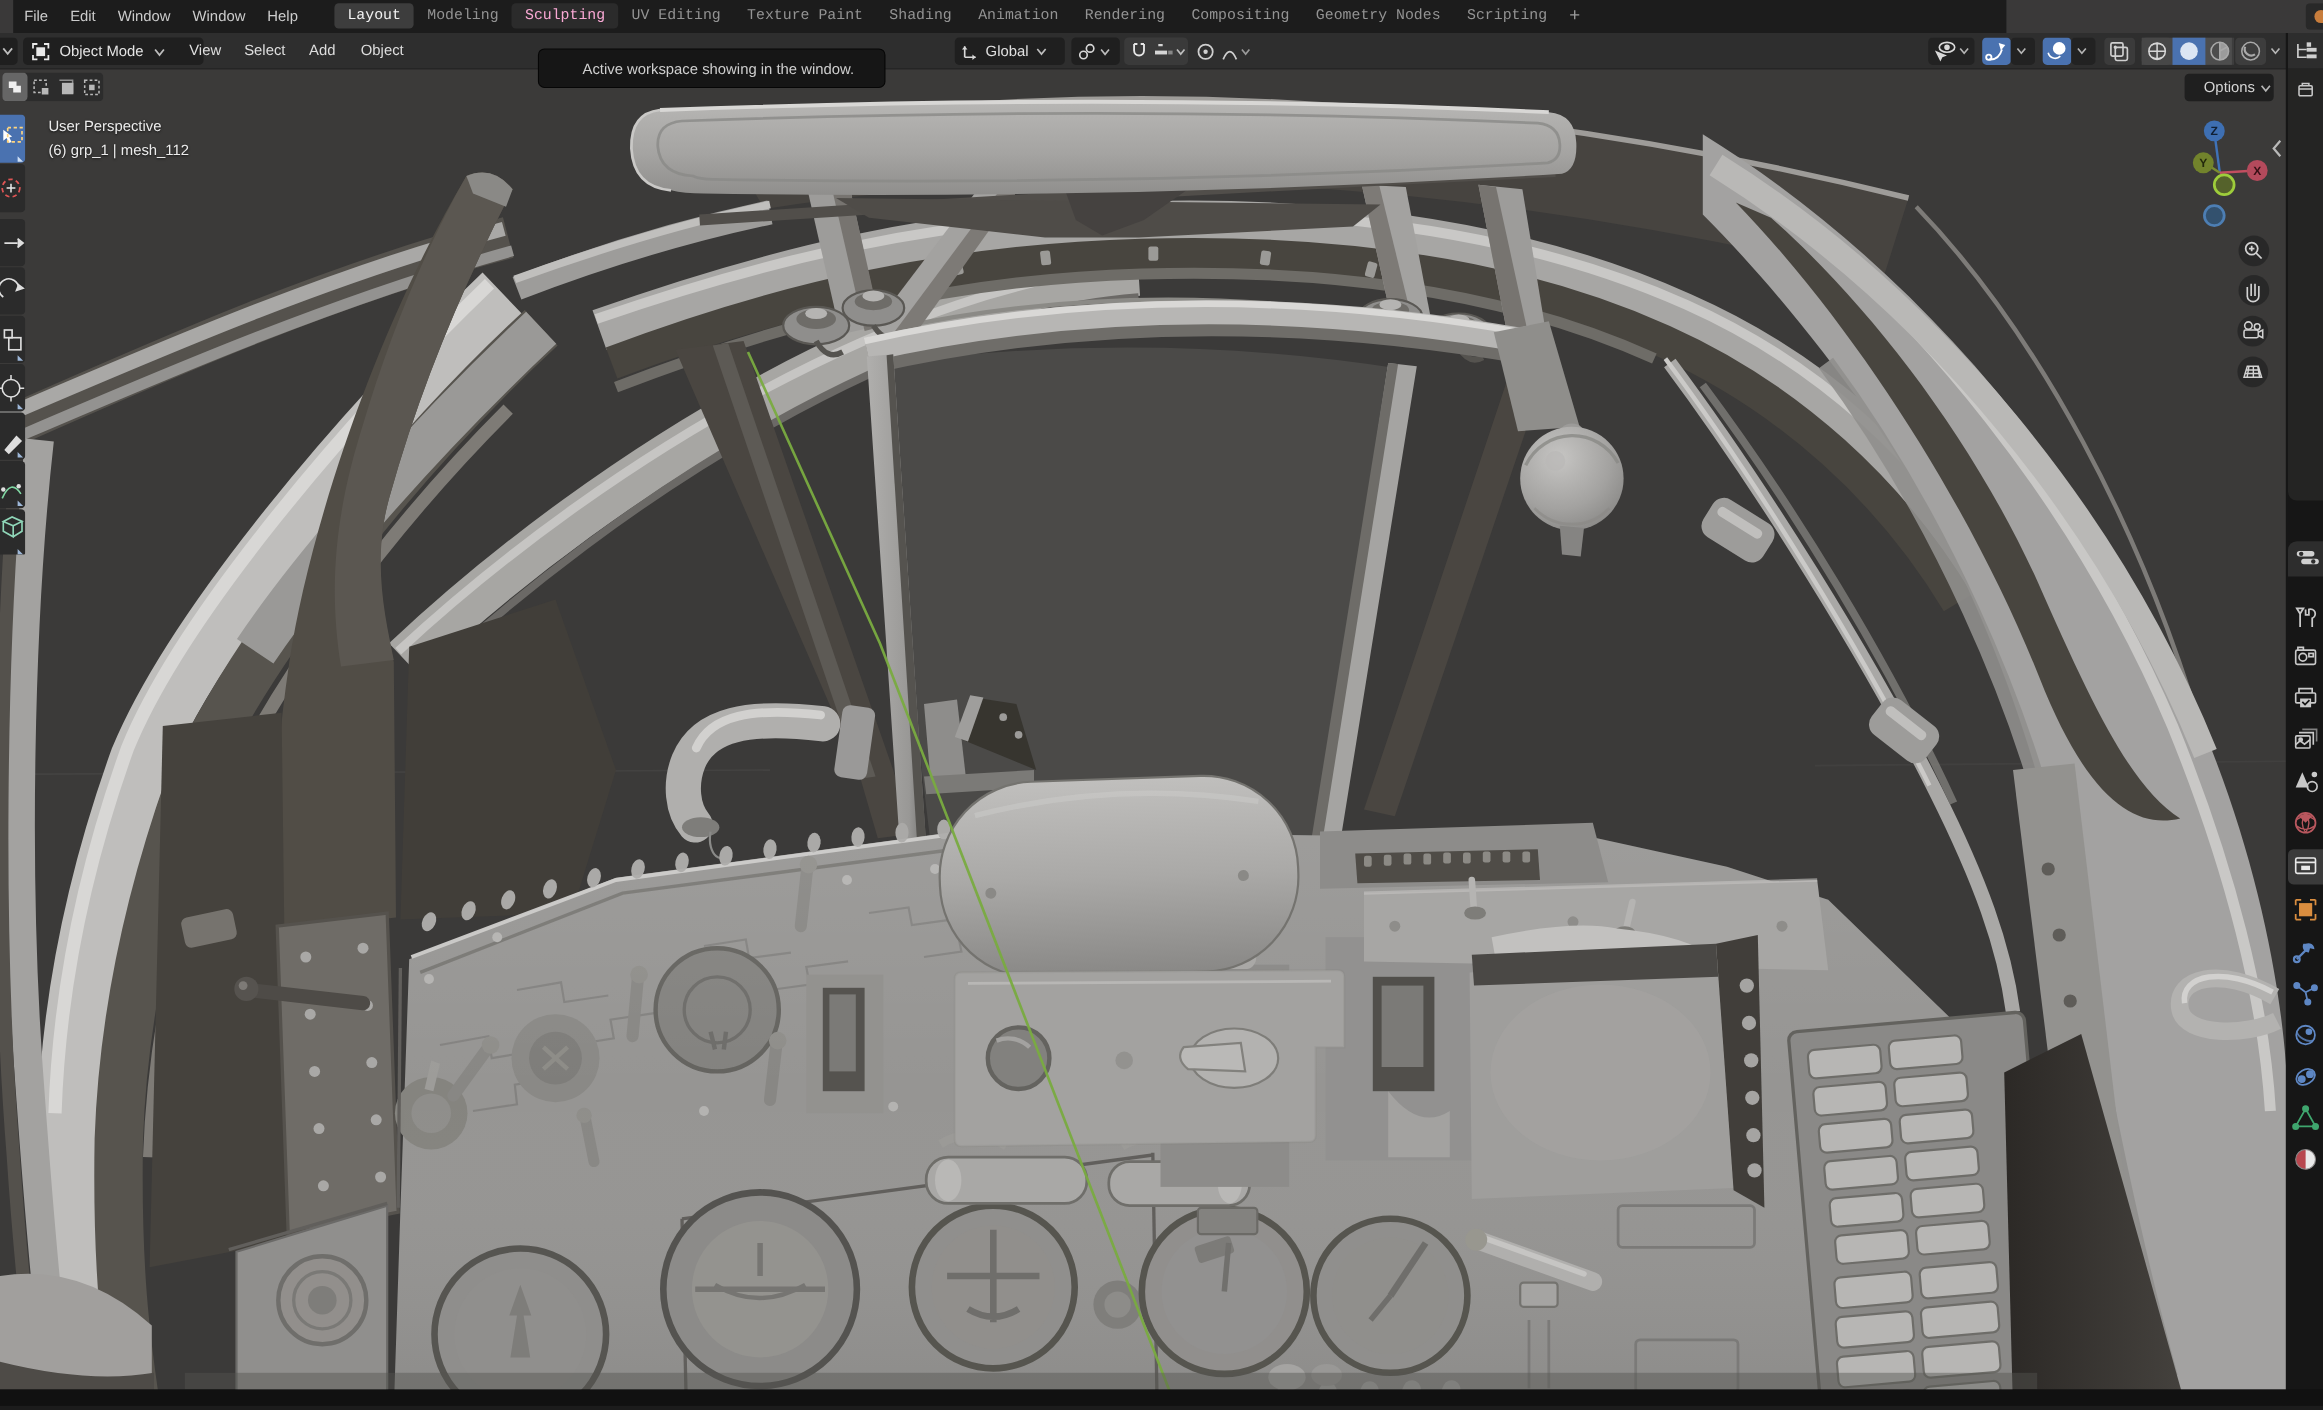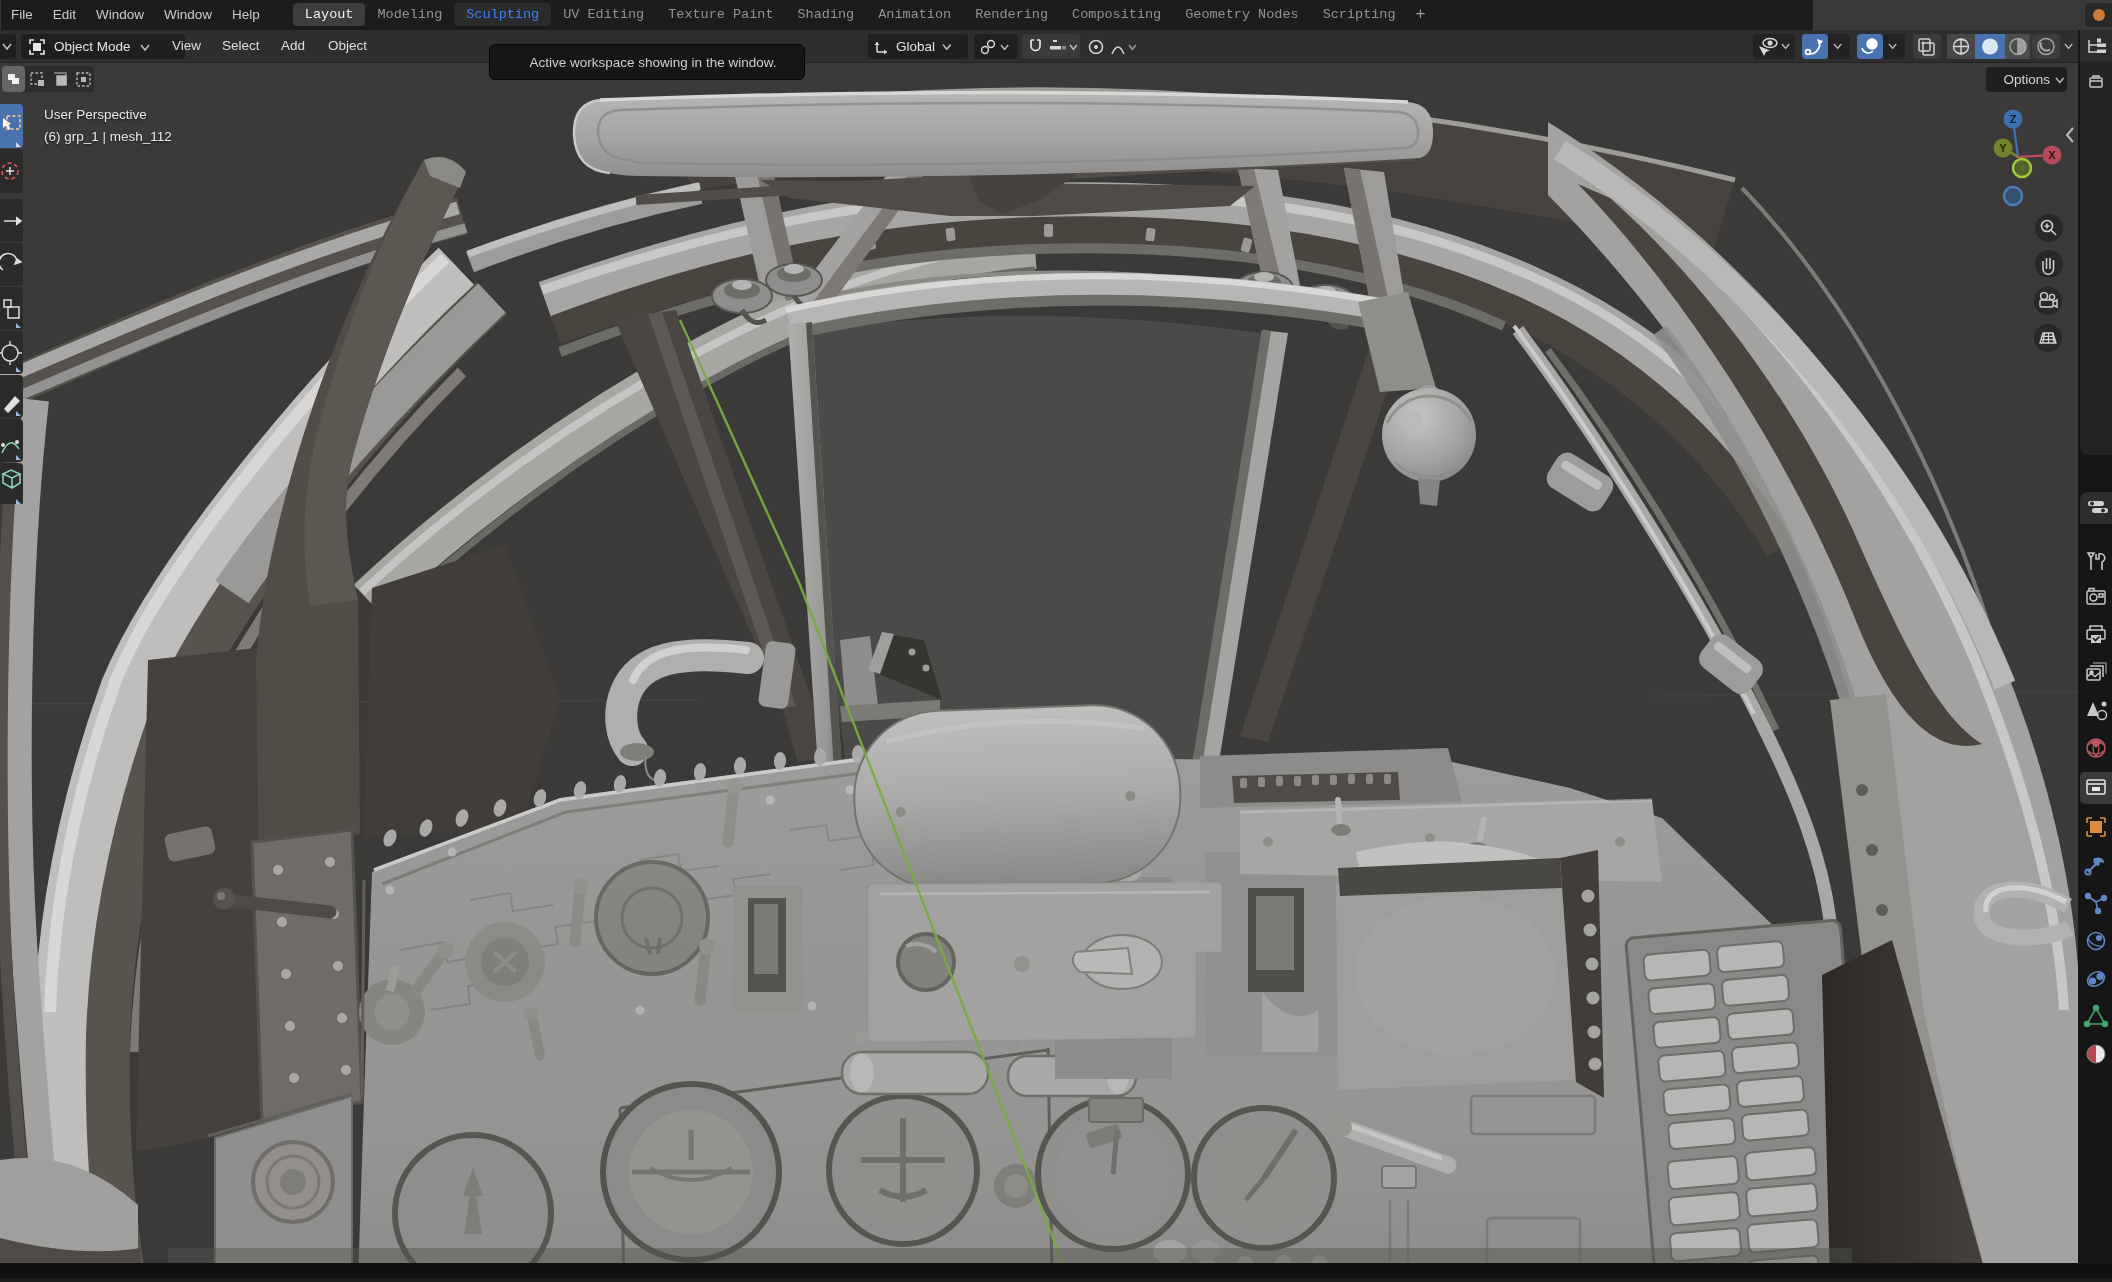--- a/index.html
+++ b/index.html
@@ -7,7 +7,7 @@
        font-family:"Liberation Sans",sans-serif;-webkit-font-smoothing:antialiased;}
   .abs{position:absolute;}
   
-  #topbar{left:1px;top:0;width:1812px;height:30px;background:#1c1c1c;}
+  #topbar{left:12px;top:0;width:1812px;height:30px;background:#1c1c1c;}
   #topbar .menu{color:#cccccc;font-size:13.5px;padding:0 10px;line-height:30px;float:left;}
   .wtab{float:left;font-size:13.5px;line-height:23px;height:23px;margin-top:3px;
         padding:0 12px;border-radius:4px;color:#939393;font-family:Liberation Mono, monospace;}

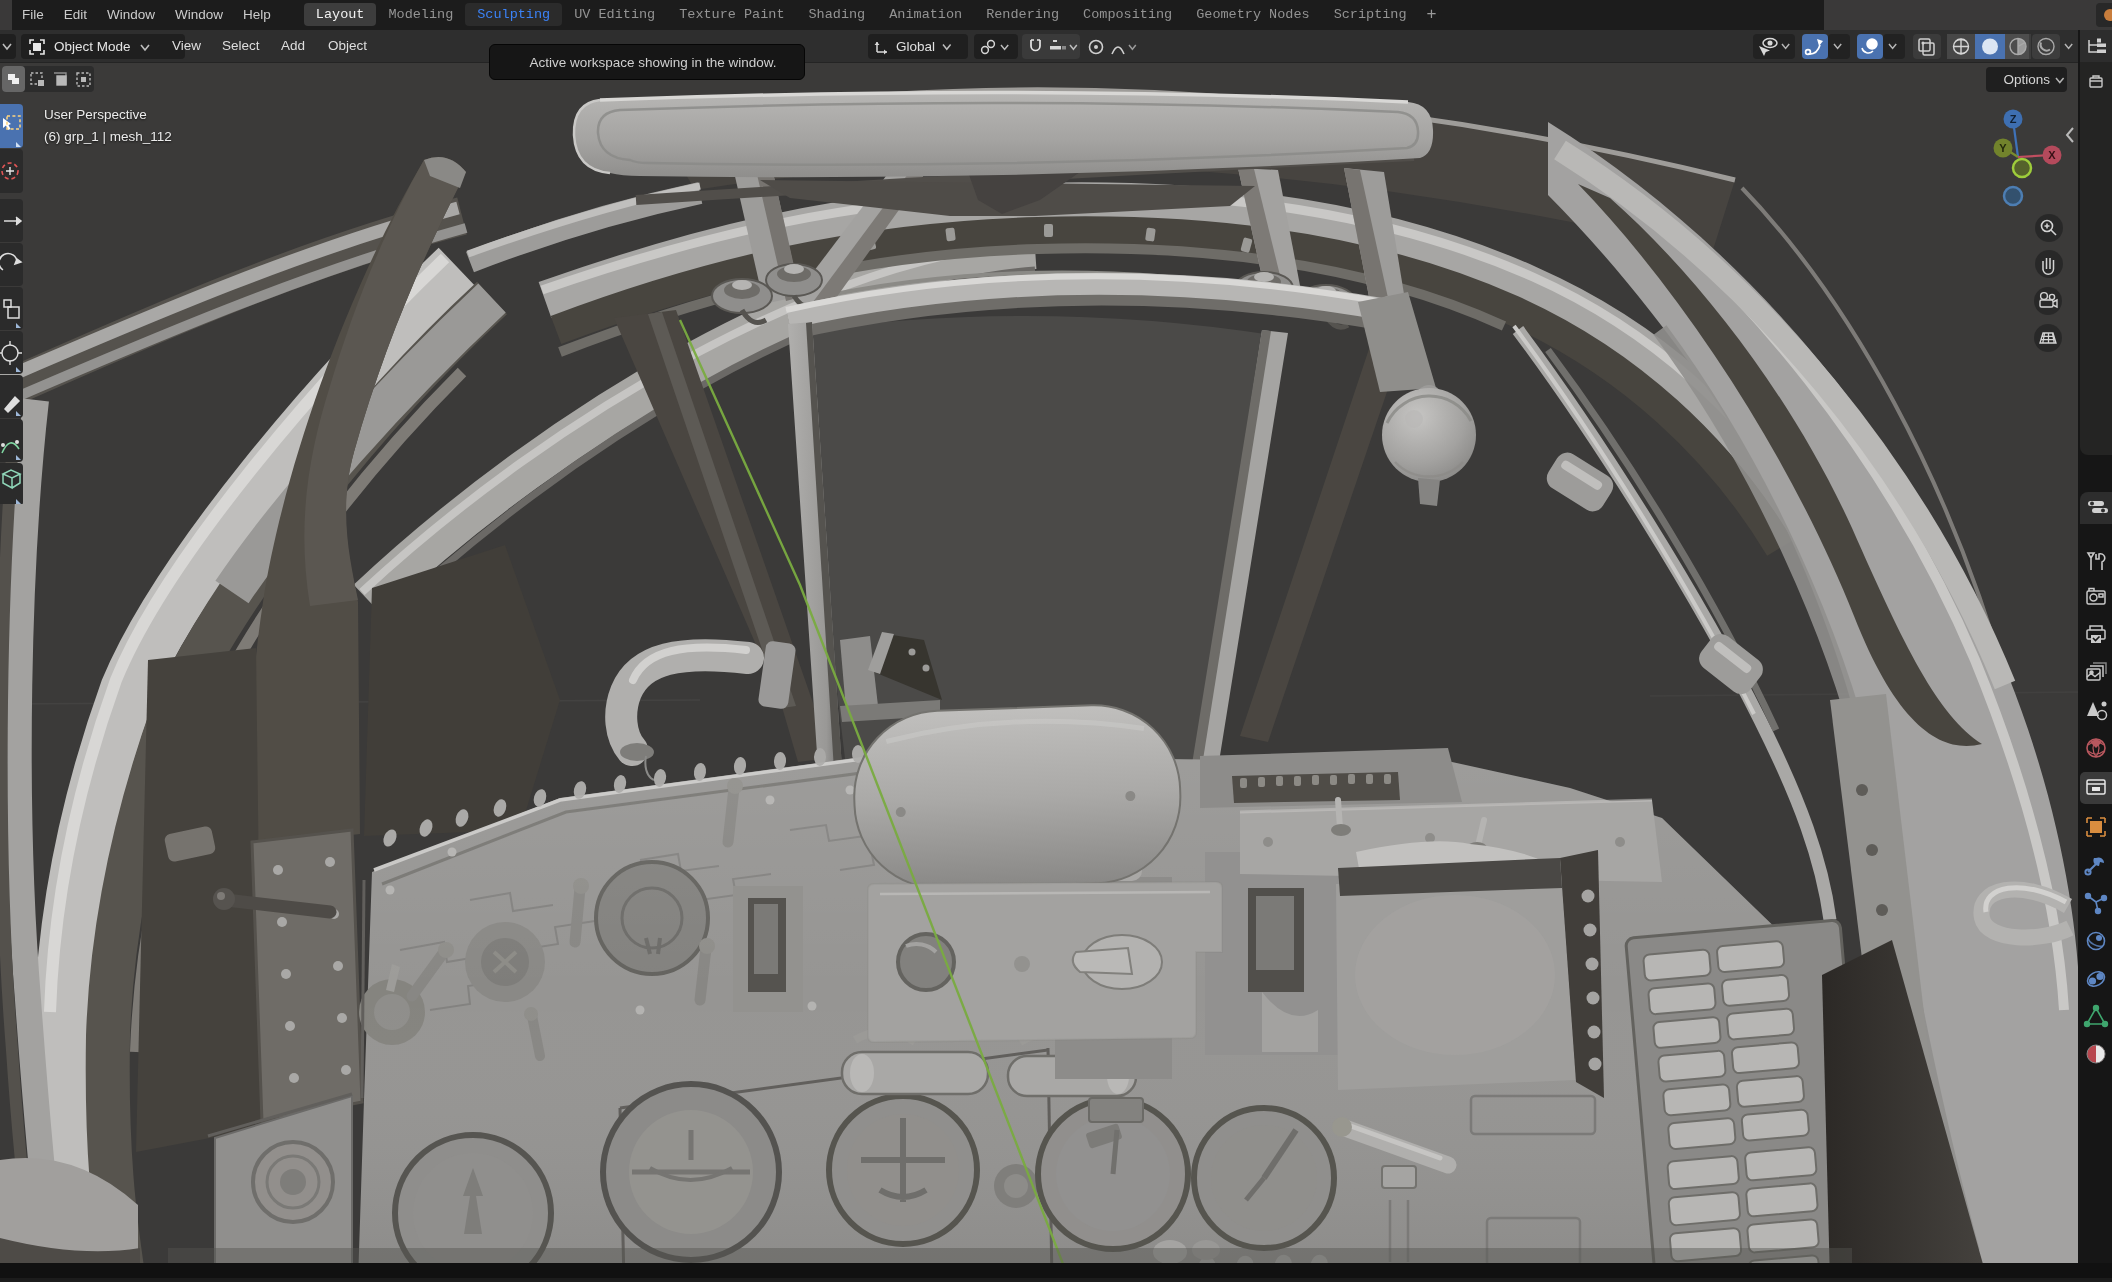--- a/index.html
+++ b/index.html
@@ -12,7 +12,7 @@
   .wtab{float:left;font-size:13.5px;line-height:23px;height:23px;margin-top:3px;
         padding:0 12px;border-radius:4px;color:#939393;font-family:Liberation Mono, monospace;}
   .wtab.active{background:#3d3d3d;color:#f2f2f2;}
-  .wtab.hover{background:#2b2b2b;color:#3b82f6;}
+  .wtab.hover{background:#2b2b2b;color:#f9a8d4;}
   
   #vhead{left:0;top:30px;width:2112px;height:32px;background:#2e2e2e;border-bottom:1px solid #242424;}
   .hmenu{color:#dedede;font-size:13.5px;}

